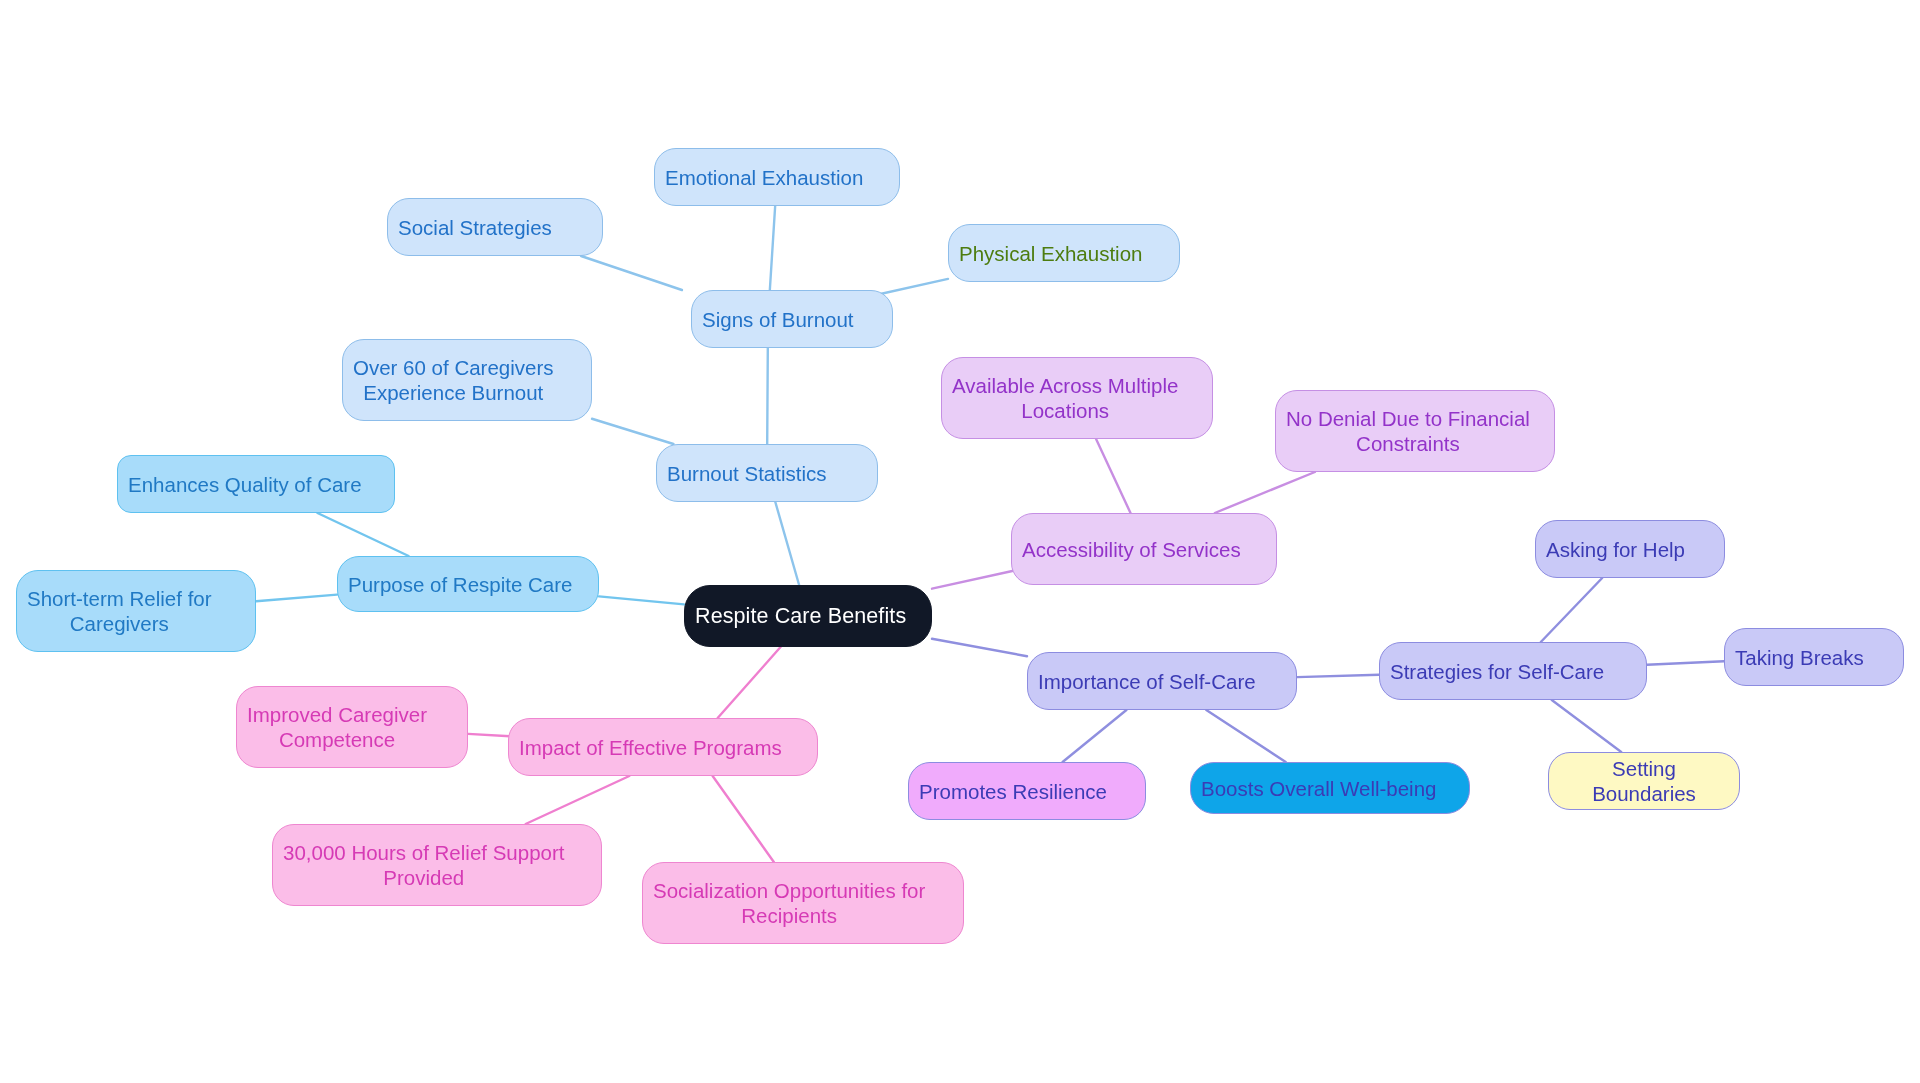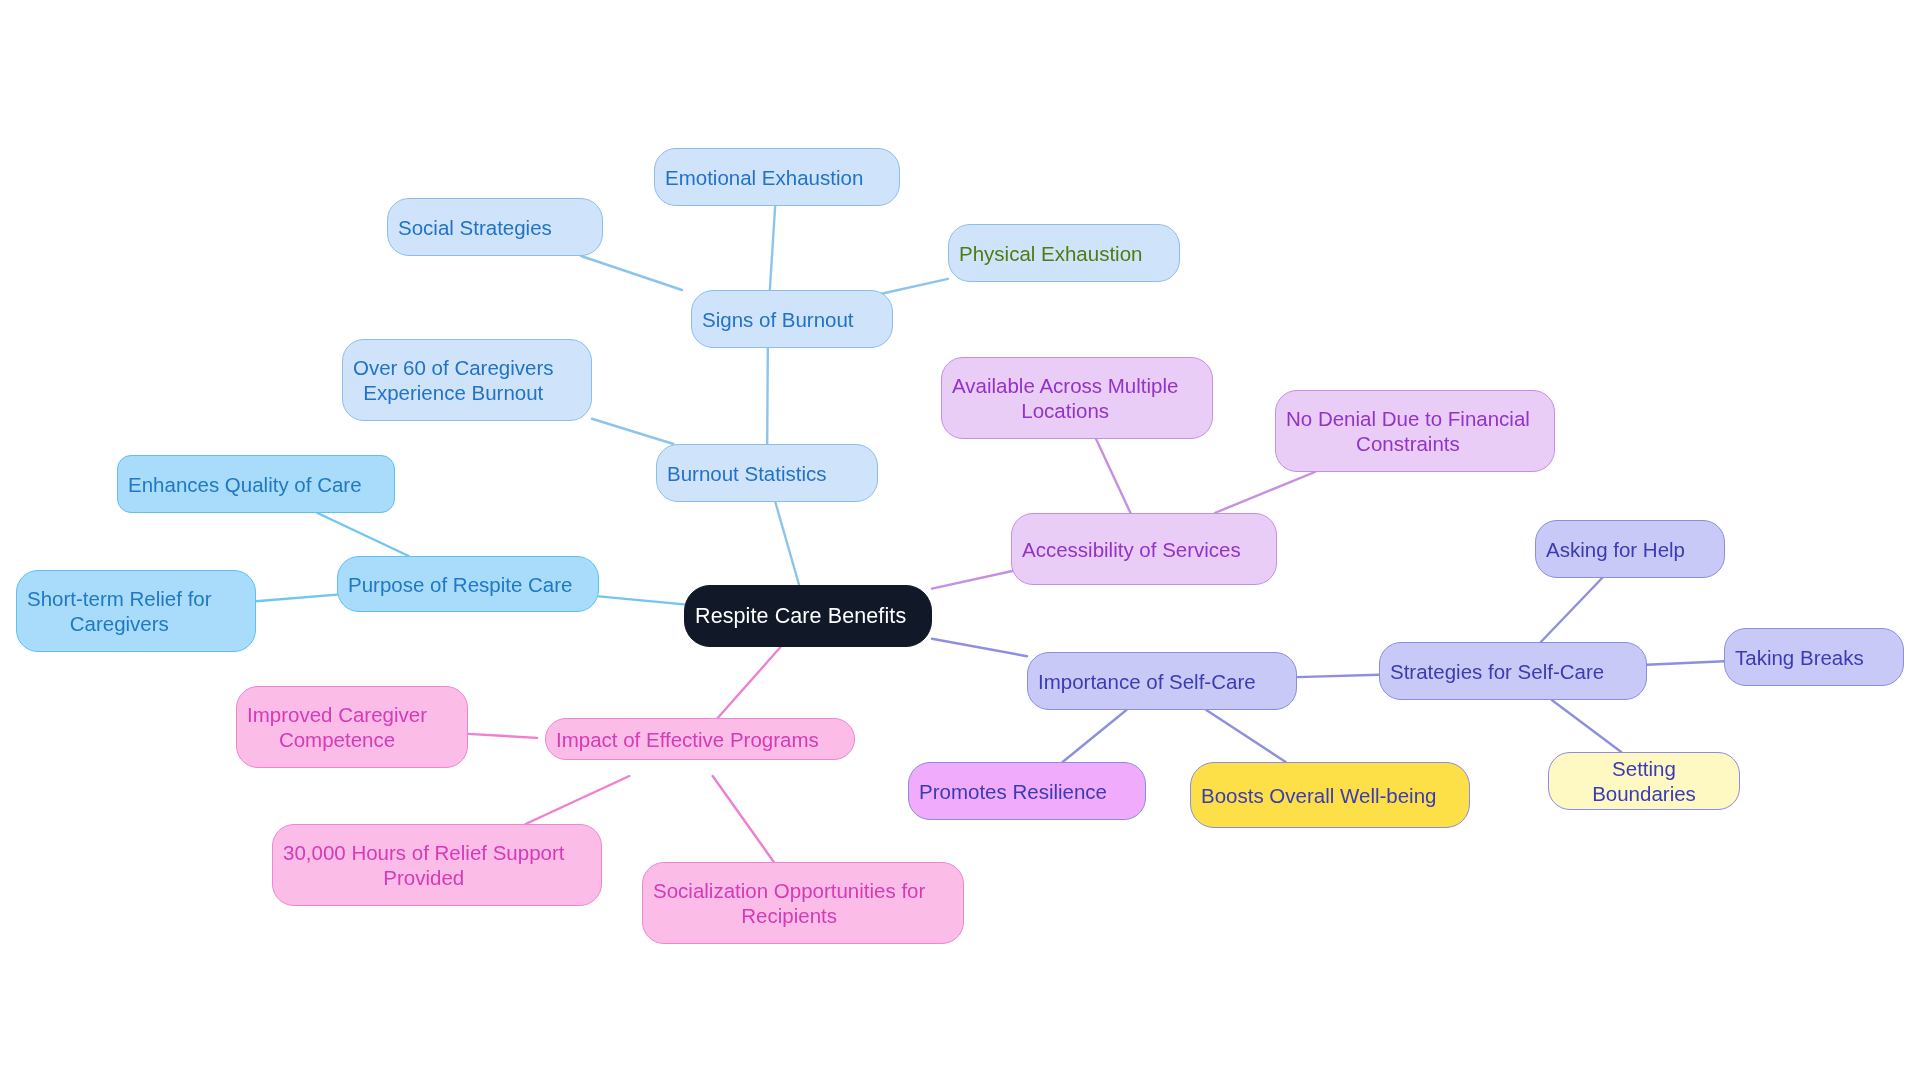--- a/index.html
+++ b/index.html
@@ -98,7 +98,7 @@
 Locations</span></div>
       <div class="node fs-20" style="left: 1275px; top: 390px; width: 280px; height: 82px; background: rgb(233, 205, 247); border-color: rgb(197, 143, 228); color: rgb(147, 51, 201);"><span class="node-label">No Denial Due to Financial
 Constraints</span></div>
-      <div class="node fs-20" style="left: 545px; top: 718px; width: 310px; height: 42px; background: rgb(251, 189, 232); border-color: rgb(238, 134, 208); color: rgb(214, 58, 181);"><span class="node-label">Impact of Effective Programs</span></div>
+      <div class="node fs-20" style="left: 508px; top: 718px; width: 310px; height: 58px; background: rgb(251, 189, 232); border-color: rgb(238, 134, 208); color: rgb(214, 58, 181);"><span class="node-label">Impact of Effective Programs</span></div>
       <div class="node fs-20" style="left: 236px; top: 686px; width: 232px; height: 82px; background: rgb(251, 189, 232); border-color: rgb(238, 134, 208); color: rgb(214, 58, 181);"><span class="node-label">Improved Caregiver
 Competence</span></div>
       <div class="node fs-20" style="left: 272px; top: 824px; width: 330px; height: 82px; background: rgb(251, 189, 232); border-color: rgb(238, 134, 208); color: rgb(214, 58, 181);"><span class="node-label">30,000 Hours of Relief Support

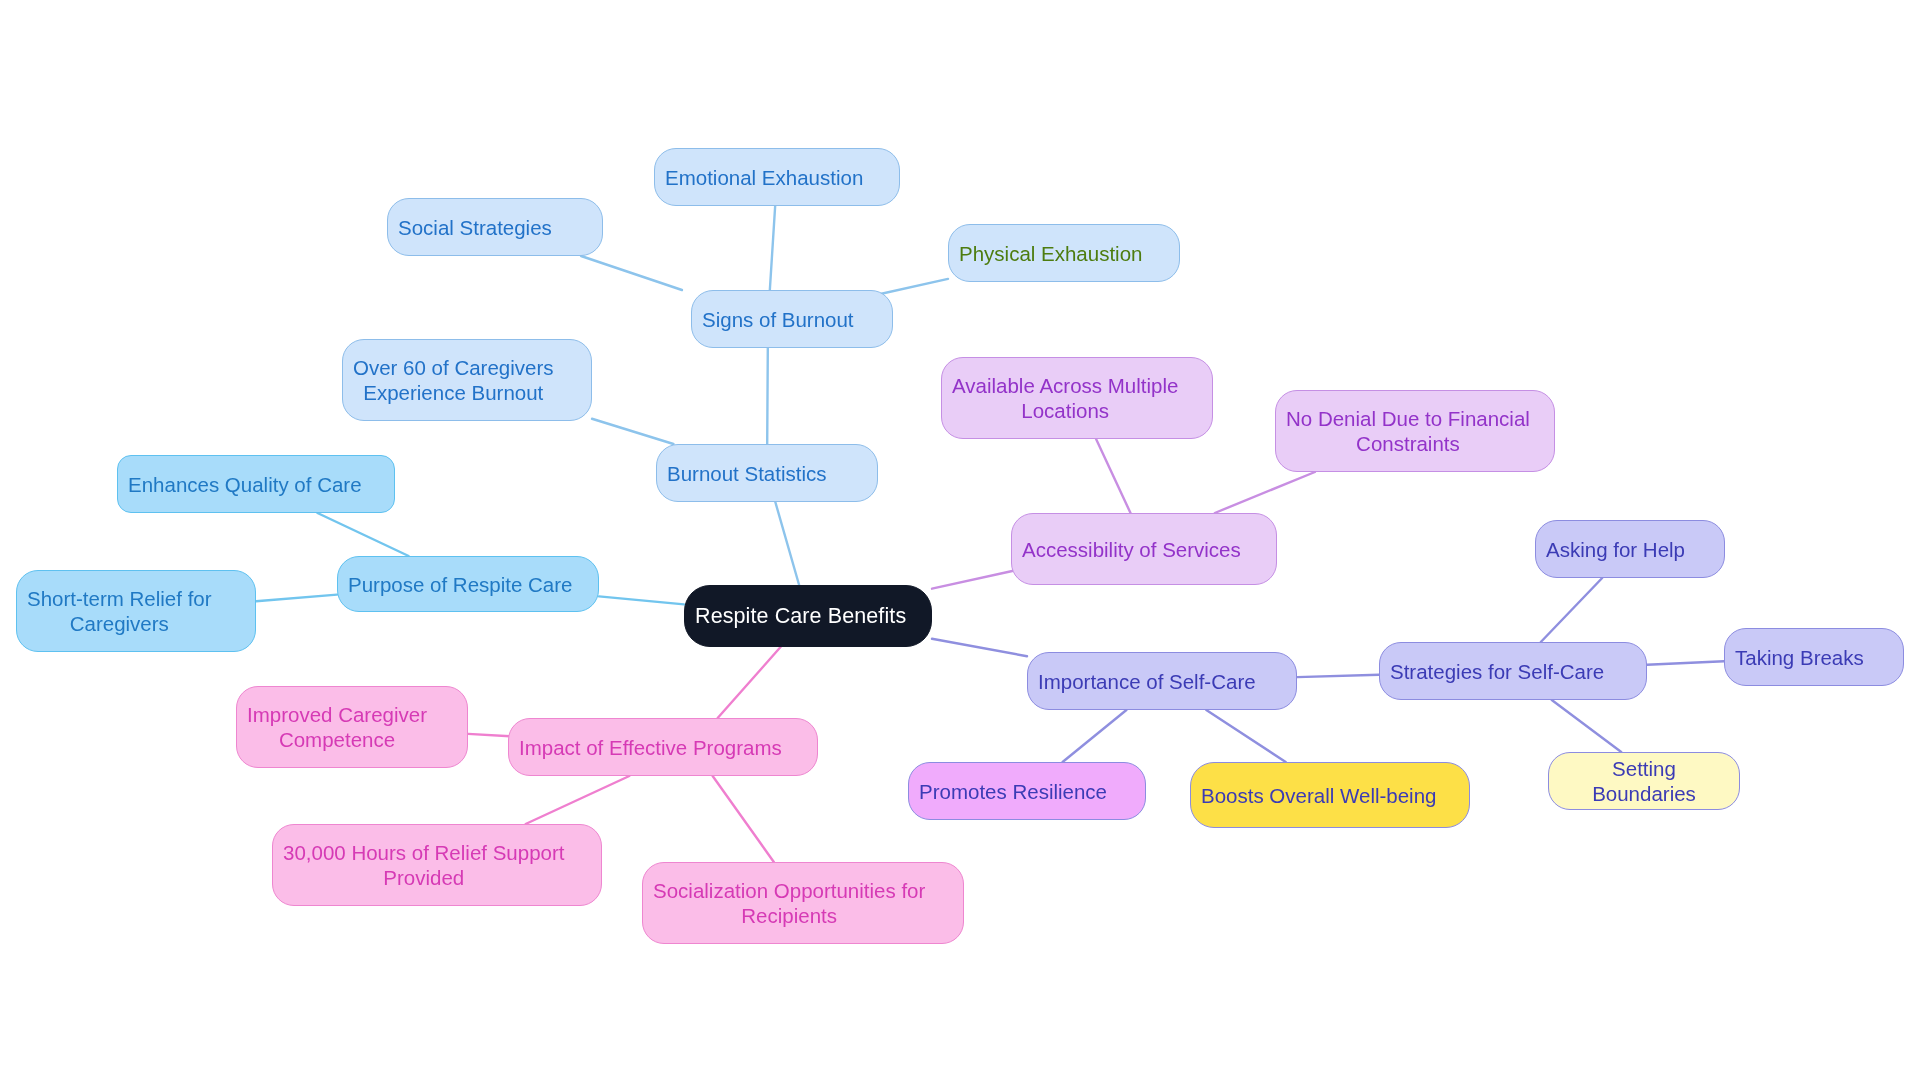--- a/index.html
+++ b/index.html
@@ -107,7 +107,7 @@
 Recipients</span></div>
       <div class="node fs-20" style="left: 1027px; top: 652px; width: 270px; height: 58px; background: rgb(201, 201, 247); border-color: rgb(140, 140, 224); color: rgb(59, 59, 181);"><span class="node-label">Importance of Self-Care</span></div>
       <div class="node fs-20" style="left: 908px; top: 762px; width: 238px; height: 58px; background: #f0abfc; border-color: rgb(140, 140, 224); color: rgb(59, 59, 181);"><span class="node-label">Promotes Resilience</span></div>
-      <div class="node fs-20" style="left: 1190px; top: 762px; width: 280px; height: 66px; background: #fde047; border-color: rgb(140, 140, 224); color: rgb(59, 59, 181); border-radius: 24px;"><span class="node-label">Boosts Overall Well-being</span></div>
+      <div class="node fs-20" style="left: 1190px; top: 762px; width: 280px; height: 52px; background: #0ea5e9; border-color: rgb(140, 140, 224); color: rgb(59, 59, 181); border-radius: 24px;"><span class="node-label">Boosts Overall Well-being</span></div>
       <div class="node fs-20" style="left: 1379px; top: 642px; width: 268px; height: 58px; background: rgb(201, 201, 247); border-color: rgb(140, 140, 224); color: rgb(59, 59, 181);"><span class="node-label">Strategies for Self-Care</span></div>
       <div class="node fs-20" style="left: 1535px; top: 520px; width: 190px; height: 58px; background: rgb(201, 201, 247); border-color: rgb(140, 140, 224); color: rgb(59, 59, 181);"><span class="node-label">Asking for Help</span></div>
       <div class="node fs-20" style="left: 1724px; top: 628px; width: 180px; height: 58px; background: rgb(201, 201, 247); border-color: rgb(140, 140, 224); color: rgb(59, 59, 181);"><span class="node-label">Taking Breaks</span></div>

